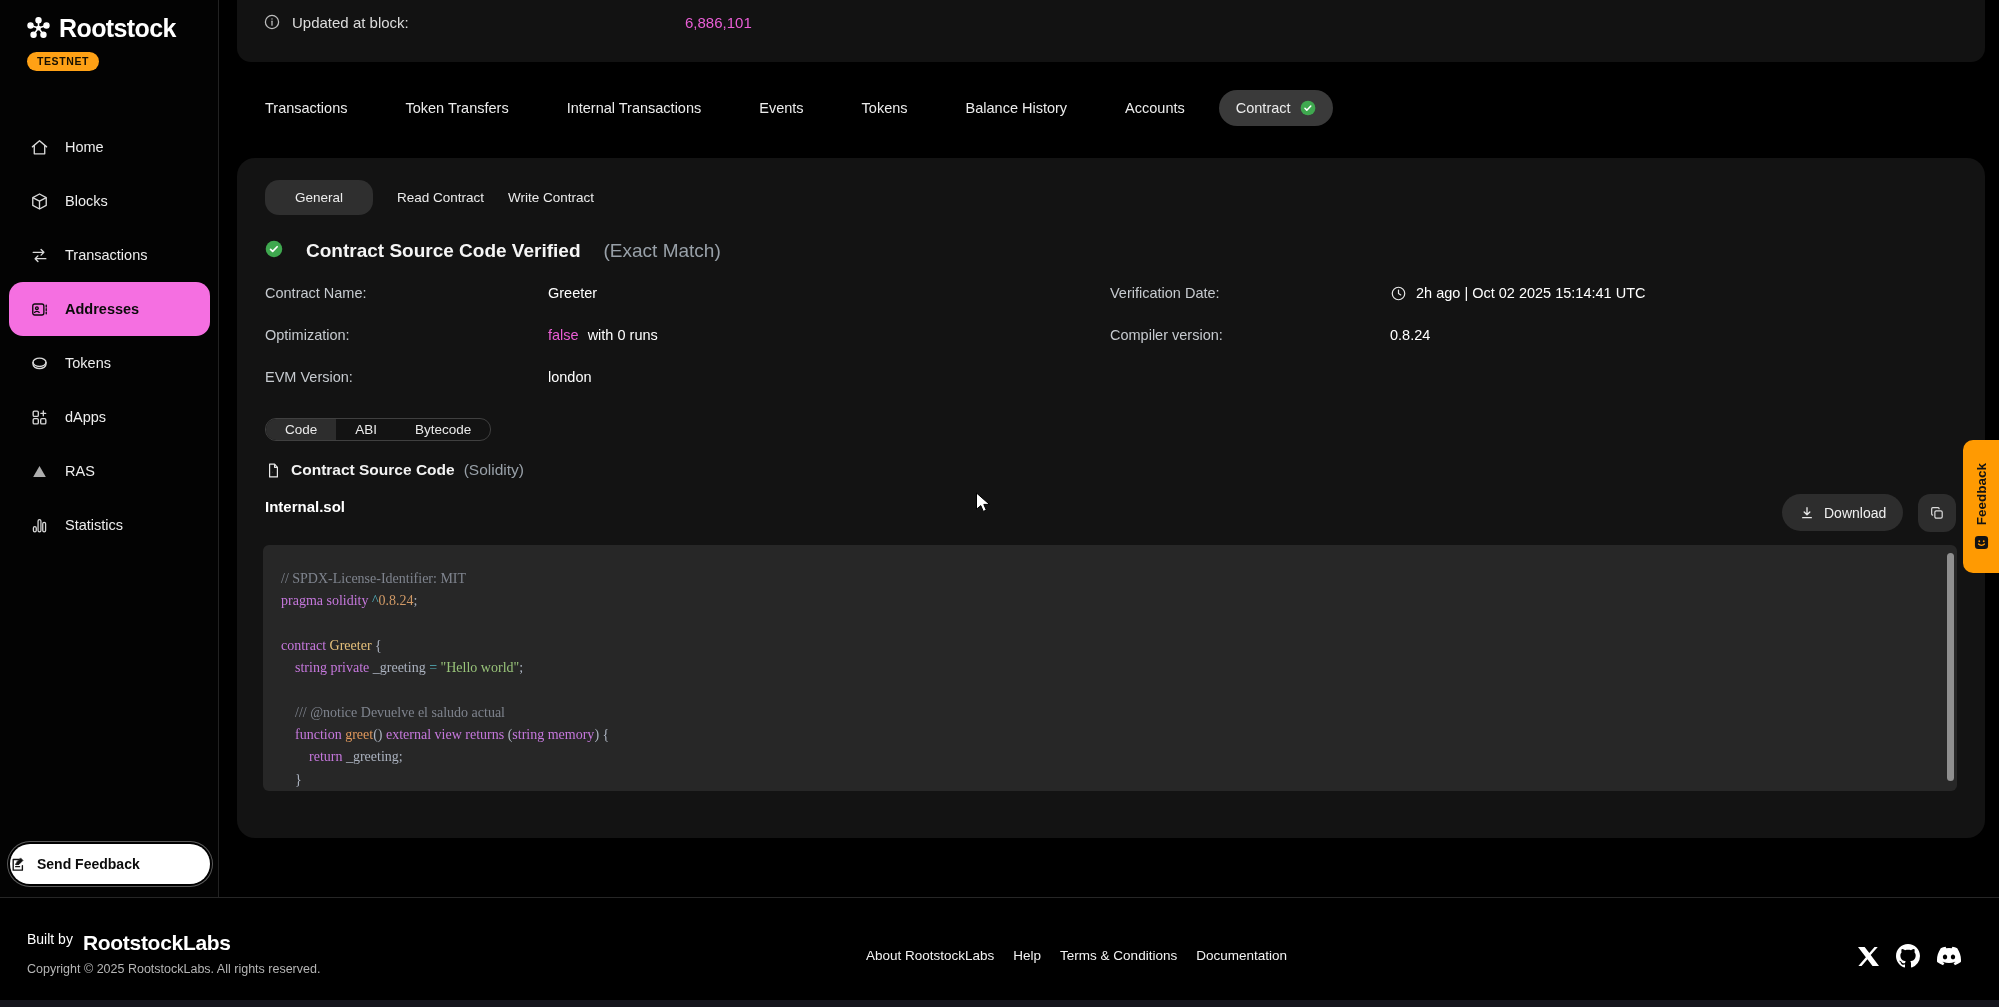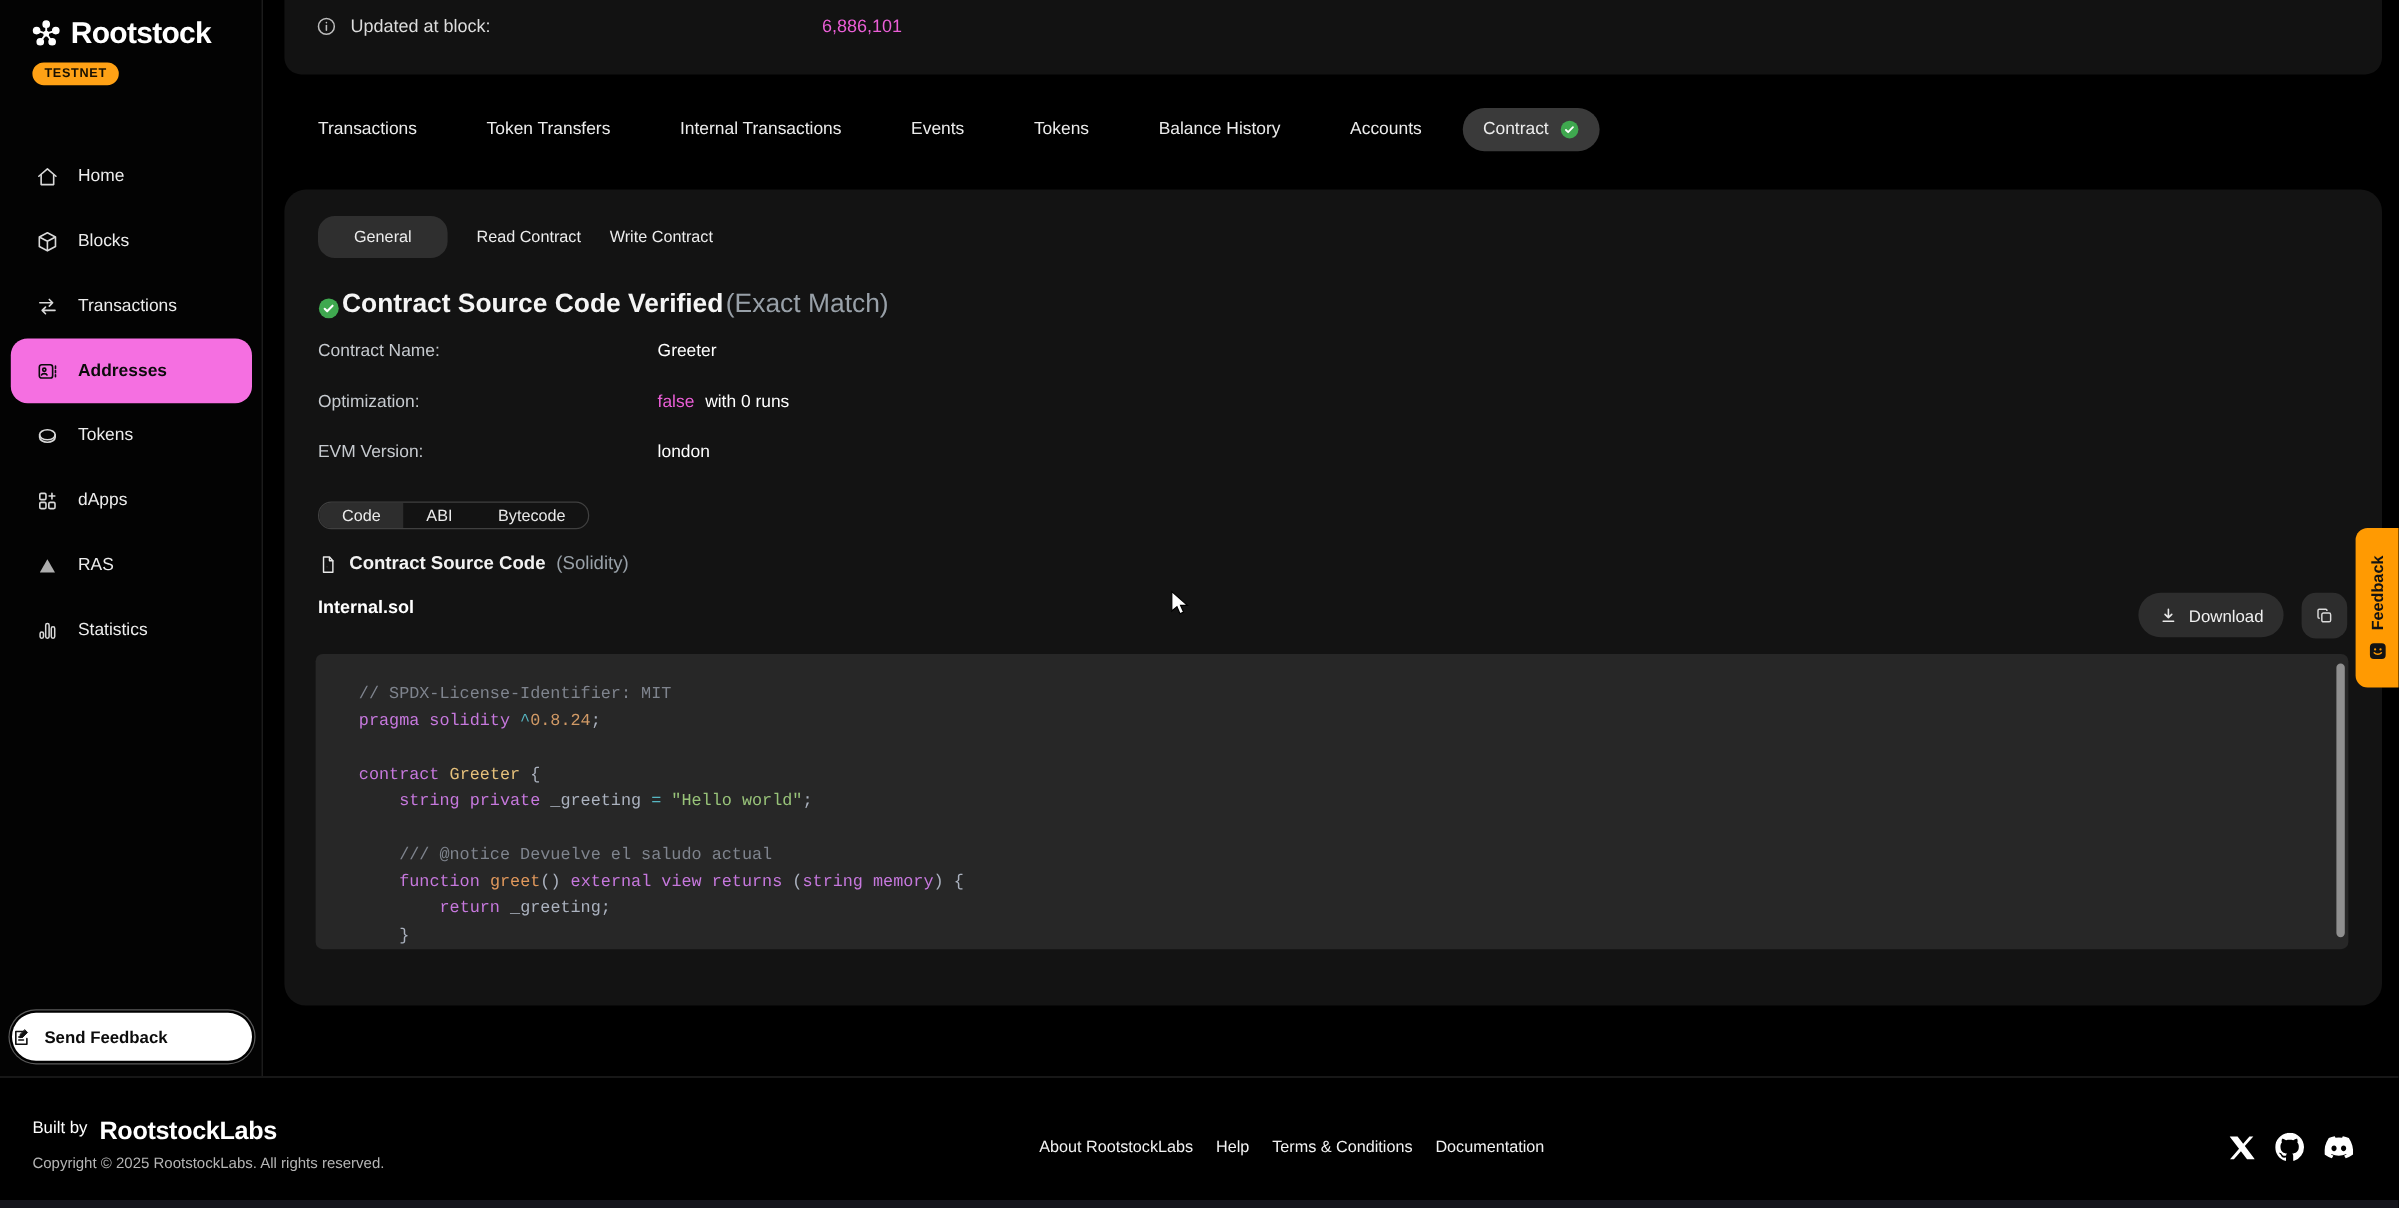--- a/index.html
+++ b/index.html
@@ -47,7 +47,7 @@
   .ctabs{position:absolute;left:28px;top:22px;display:flex;align-items:center;gap:24px;font-size:13.5px;color:#ececec}
   .ctab{cursor:pointer;white-space:nowrap}
   .ctab-active{background:#2f2f2f;border-radius:14px;padding:10px 30px}
-  .verified{position:absolute;left:28px;top:82px;display:flex;align-items:flex-end;gap:2px;font-size:22px}
+  .verified{position:absolute;left:28px;top:82px;display:flex;align-items:flex-start;gap:23px;font-size:19px}
   .verified .icon{width:18px;height:18px}
   .verified-title{font-weight:700;color:#f5f5f5}
   .verified-qual{color:#98a0a8}

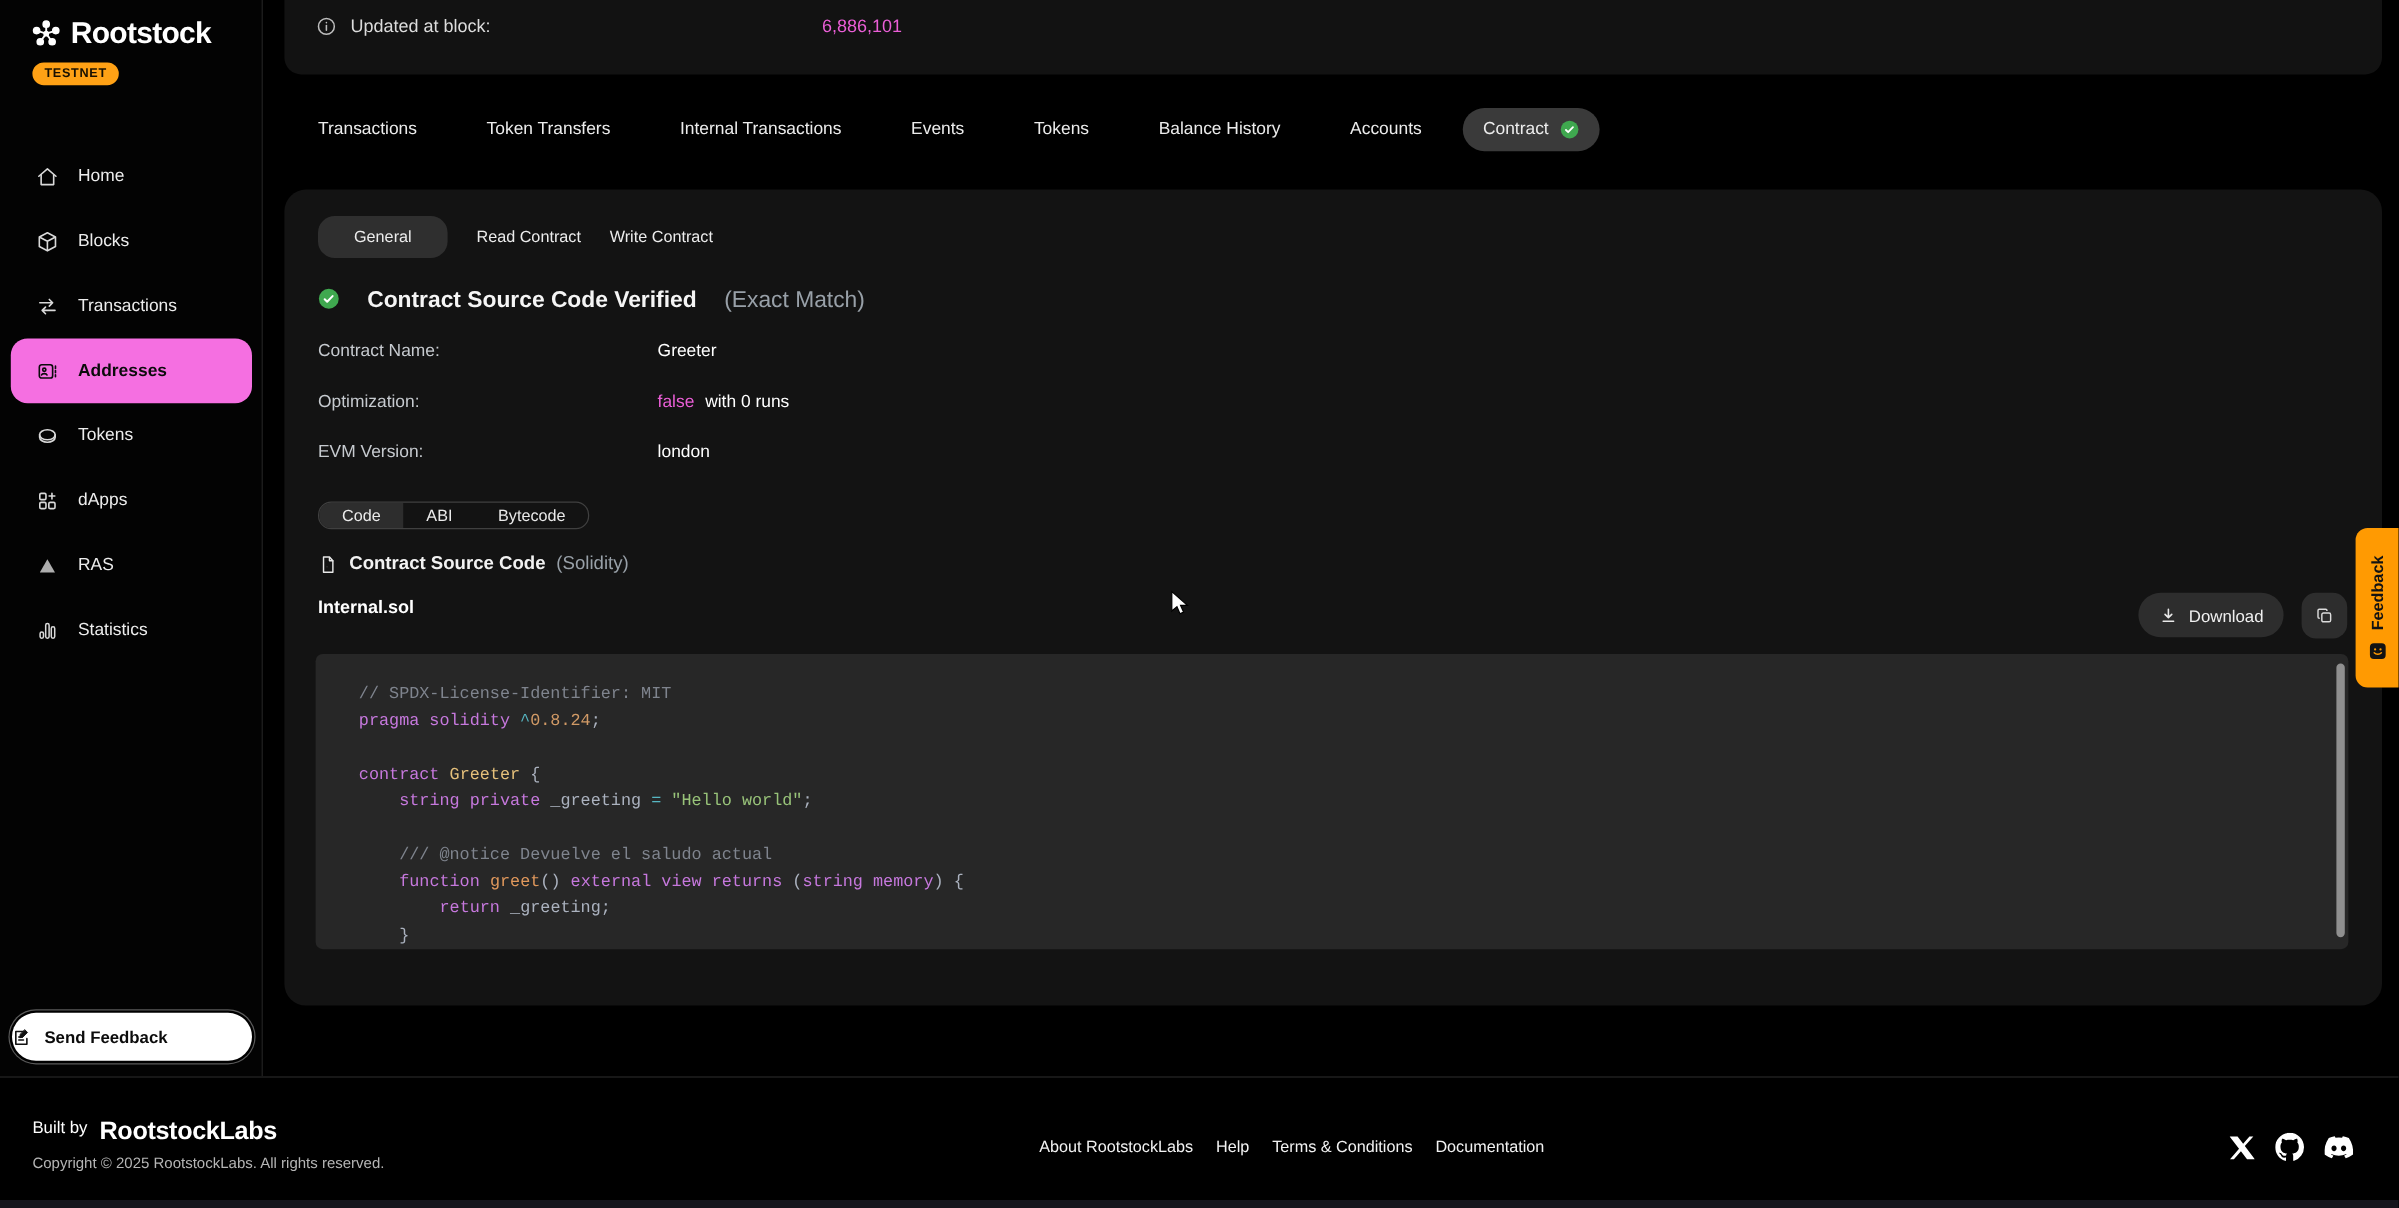--- a/index.html
+++ b/index.html
@@ -294,6 +294,26 @@
             </span>
           </div>
         </div>
+      <div class="dcol dcol-right">
+          <div class="detail-row">
+            <span class="dlabel">Verification Date:</span>
+            <span class="dvalue">
+              <span class="icon ">
+                <svg viewBox="0 0 24 24" fill="none" stroke="currentColor" stroke-width="1.7" stroke-linecap="round" stroke-linejoin="round">
+                  <circle cx="12" cy="12" r="8.8"></circle>
+                  <path d="M12 7.2v4.9l3.2 1.9"></path>
+                </svg>
+              </span>
+              <span>2h ago | Oct 02 2025 15:14:41 UTC</span>
+            </span>
+          </div>
+          <div class="detail-row">
+            <span class="dlabel">Compiler version:</span>
+            <span class="dvalue">
+              <span>0.8.24</span>
+            </span>
+          </div>
+        </div>
     </div>
 
     <div class="seg">

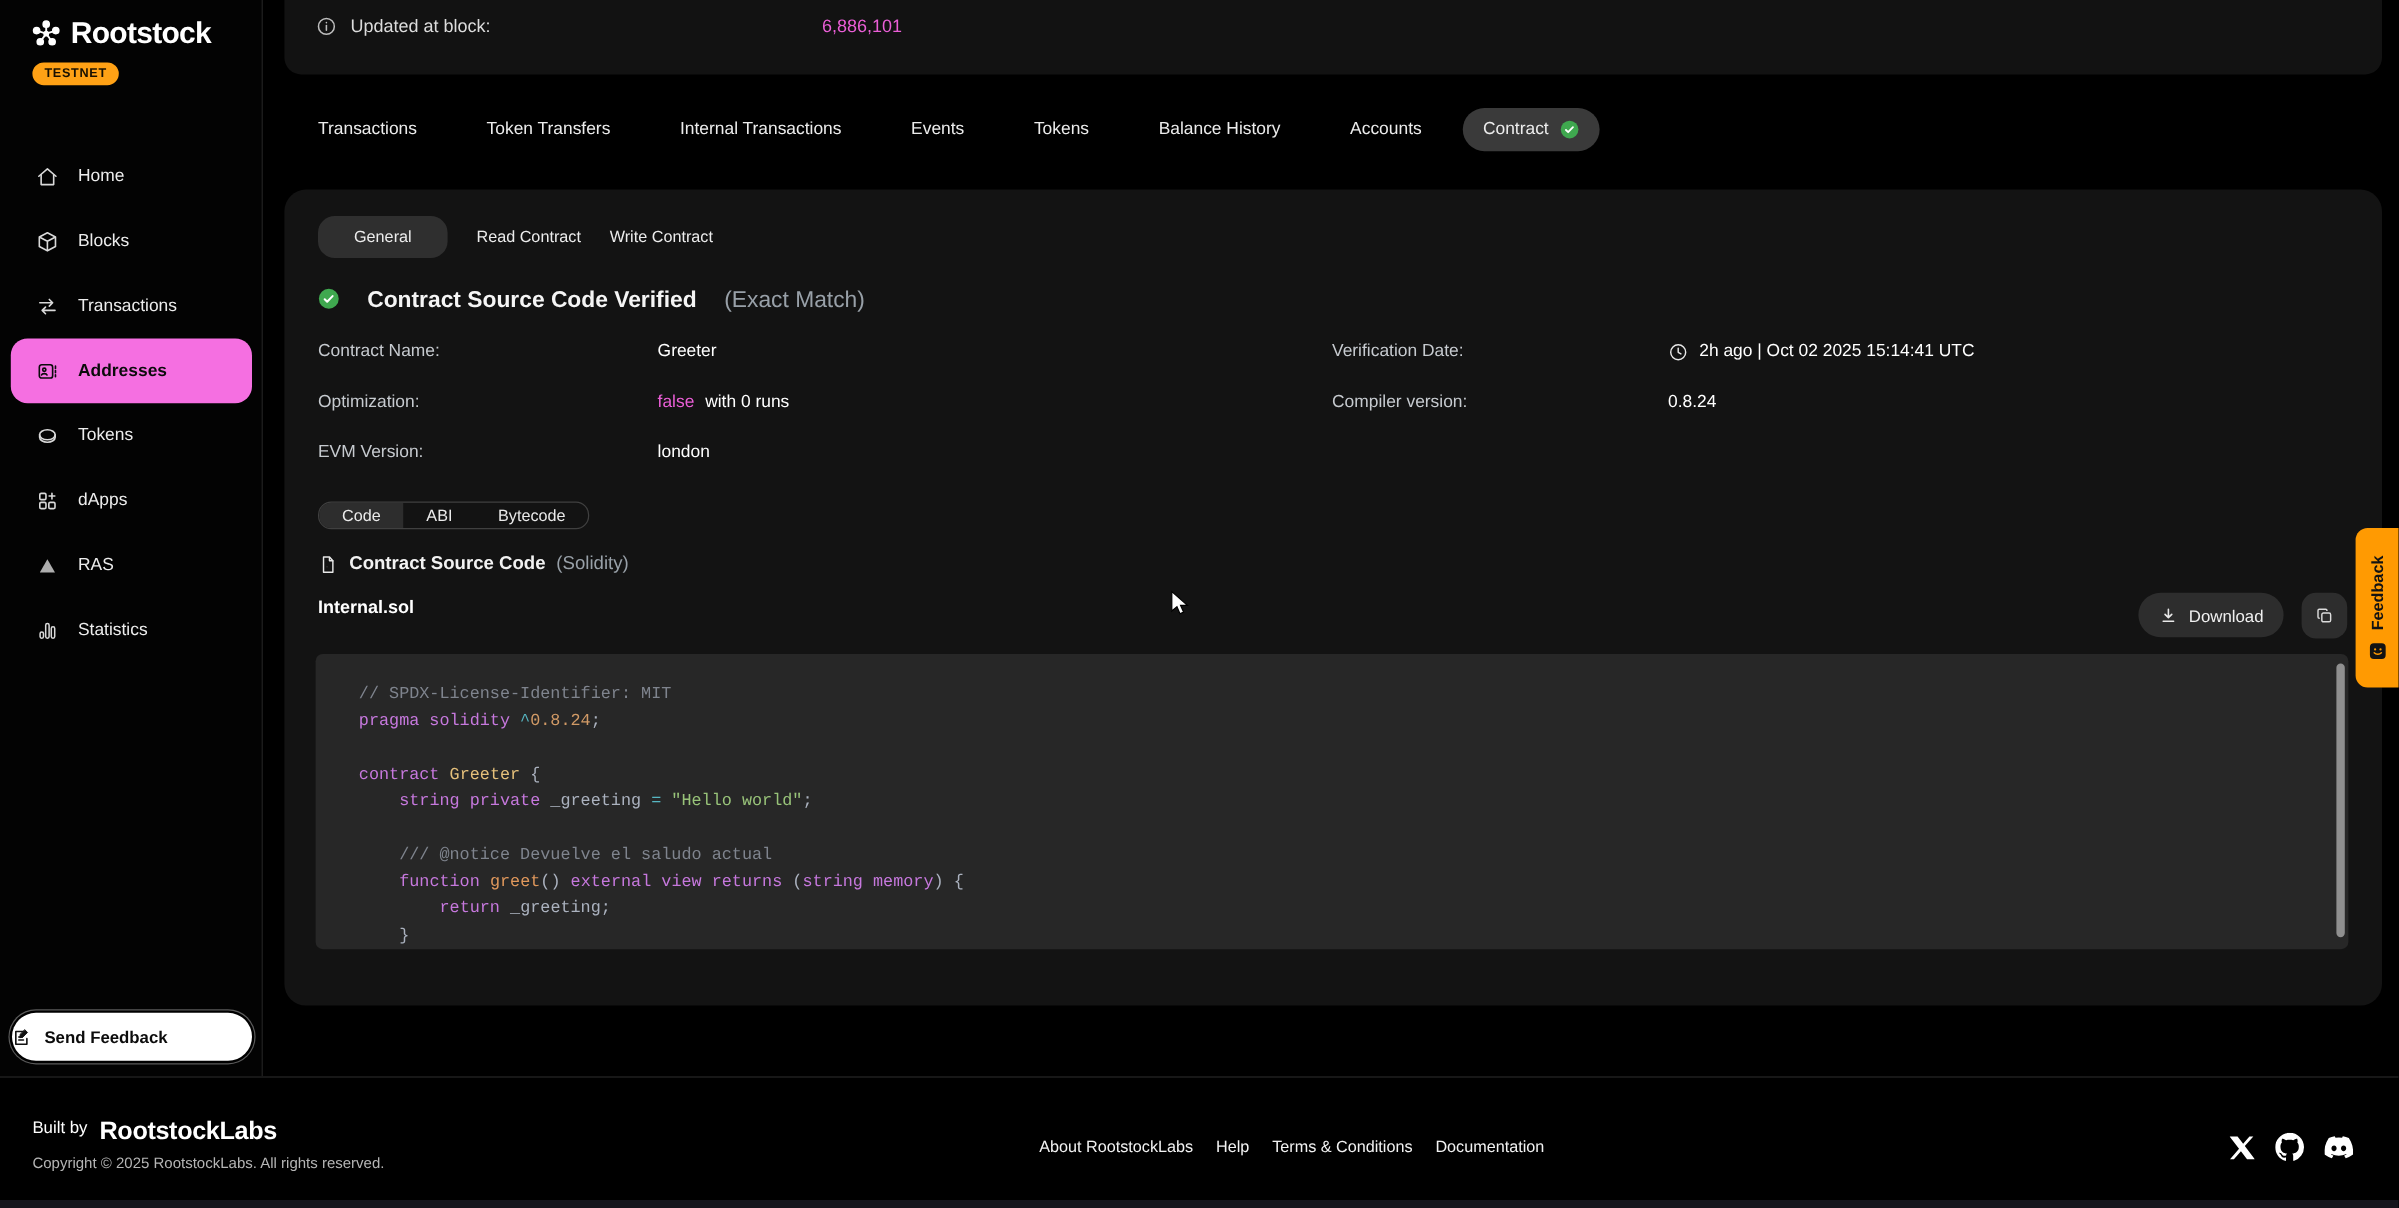--- a/index.html
+++ b/index.html
@@ -81,7 +81,7 @@
 
   
   .codeblock{position:absolute;left:26px;top:387px;width:1694px;height:246px;background:#272727;border-radius:6px;overflow:hidden}
-  .code{padding:23px 0 0 36px;font-family:Liberation Mono, monospace;font-size:14px;line-height:22.3px;white-space:pre}
+  .code{padding:23px 0 0 18px;font-family:Liberation Serif, serif;font-size:14px;line-height:22.3px;white-space:pre}
   .cl{min-height:22.3px}
   .tk-cm{color:#7f848e}.tk-kw{color:#c678dd}.tk-op{color:#56b6c2}.tk-num{color:#d19a66}
   .tk-st{color:#98c379}.tk-ty{color:#e5c07b}.tk-fn{color:#e0985c}.tk-pl{color:#abb2bf}

